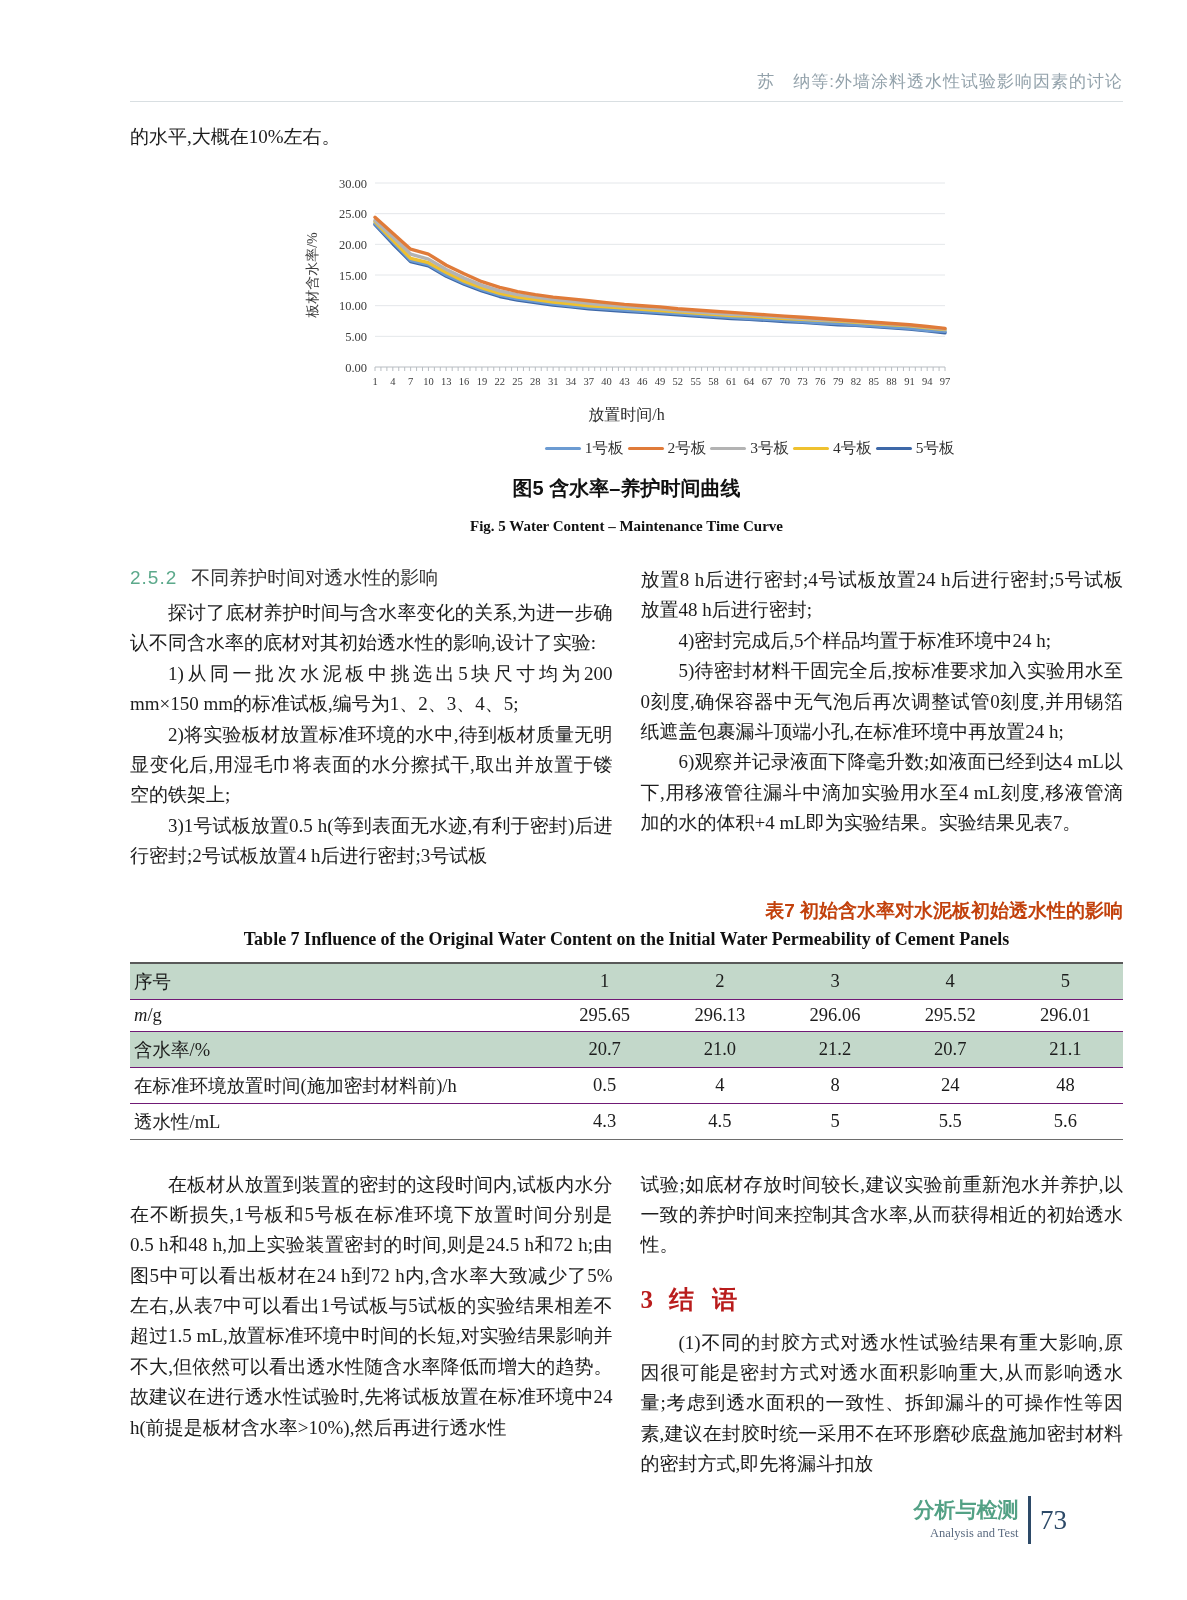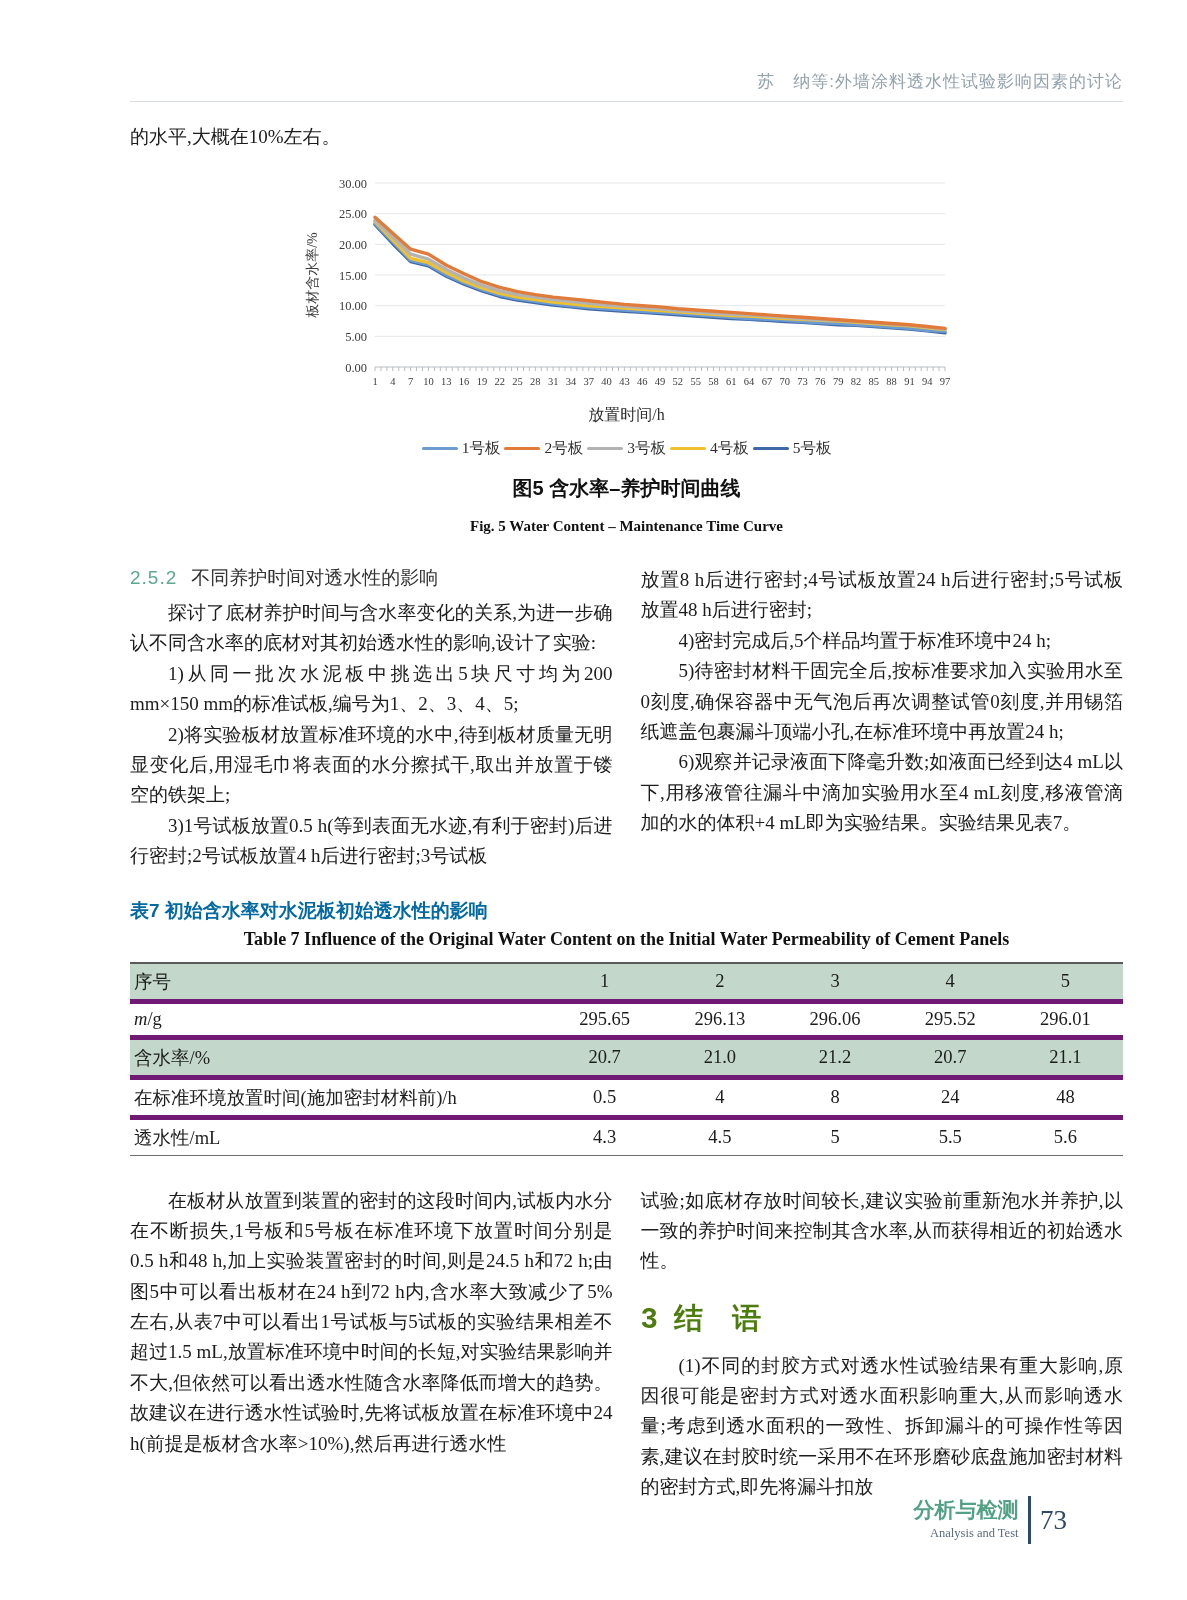--- a/index.html
+++ b/index.html
@@ -14,7 +14,7 @@
   .fig{width:660px;margin:18px auto 0;}
   .fig svg{display:block;}
   .xlab{text-align:center;font-size:16px;margin-top:0;color:#2e2e2e;}
-  .legend{display:flex;justify-content:center;margin-top:12px;font-size:15.5px;color:#2e2e2e;}
+  .legend{display:flex;justify-content:flex-end;margin-top:12px;font-size:15.5px;color:#2e2e2e;}
   .lg-item{display:flex;align-items:center;margin:0 2px;}
   .lg-sw{display:inline-block;width:36px;height:3.5px;margin-right:4px;border-radius:2px;}
   .cap-zh{text-align:center;font-weight:700;font-size:20px;margin-top:16px;

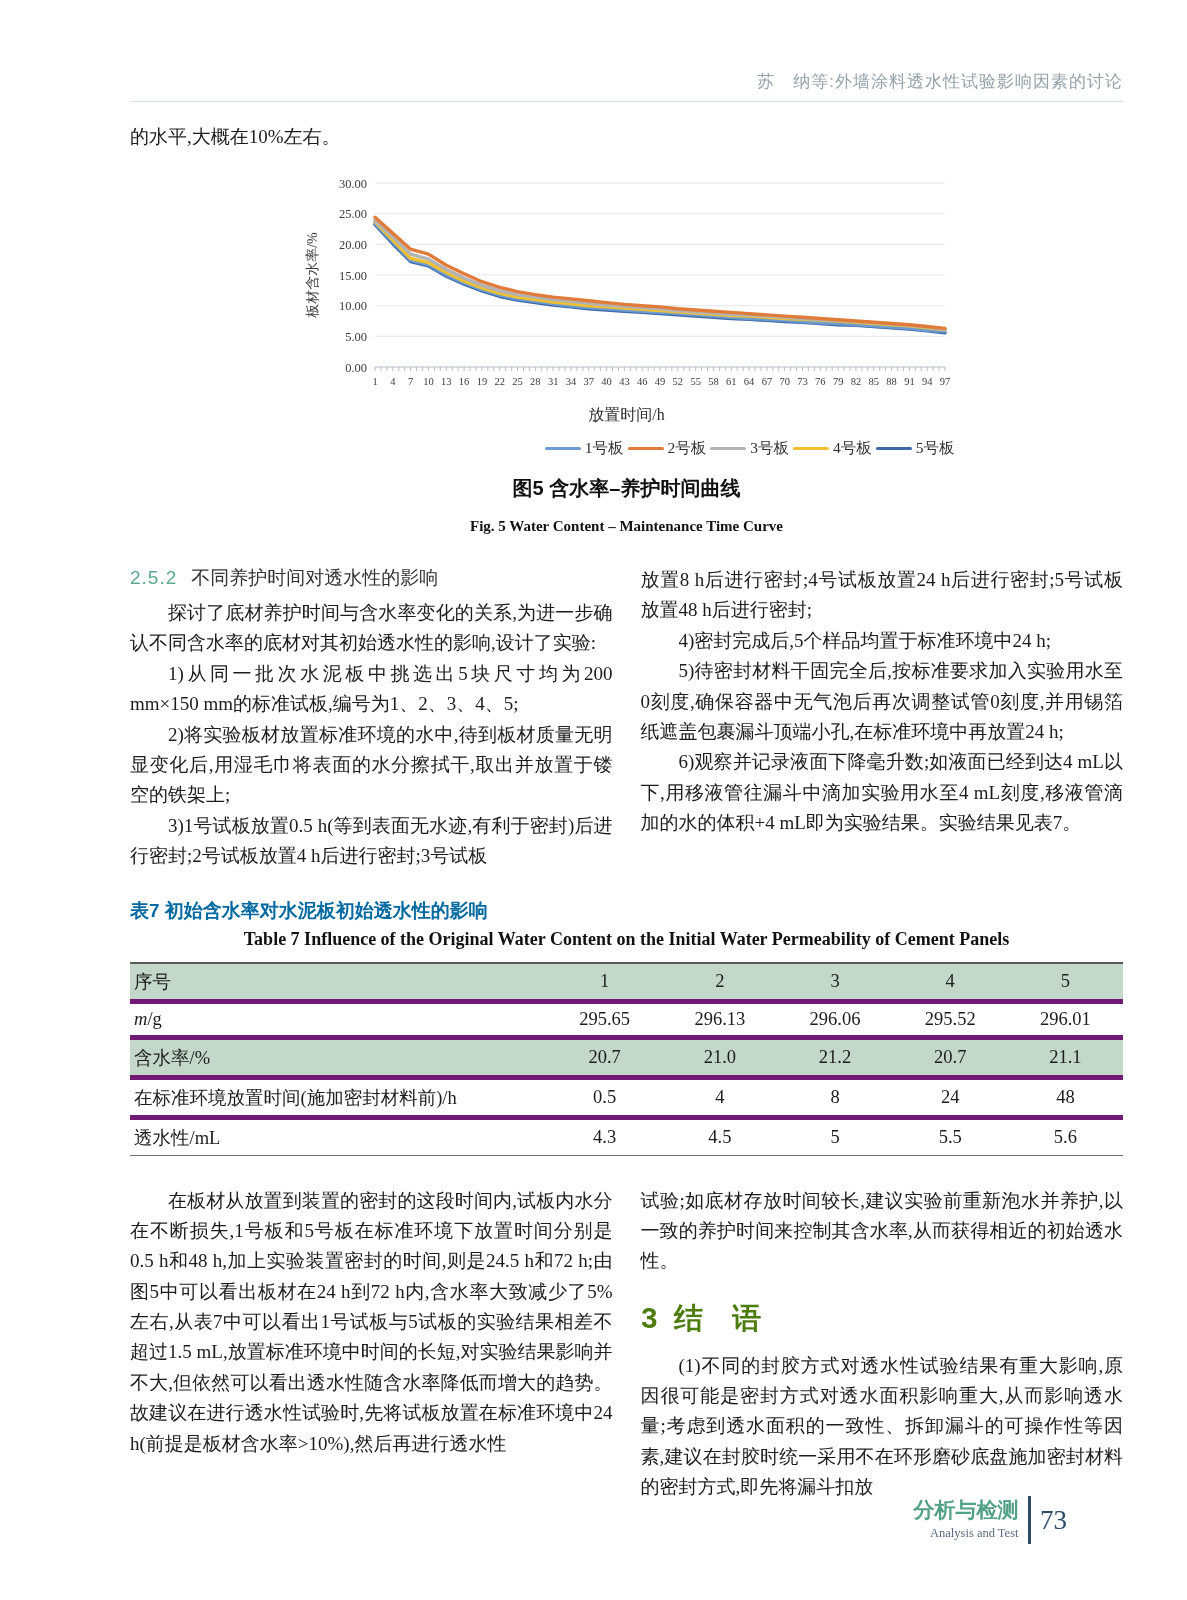--- a/index.html
+++ b/index.html
@@ -26,8 +26,8 @@
   .h252{font-family:"Liberation Sans","DejaVu Sans",sans-serif;font-size:19px;
         color:#333;margin:0 0 7px 0;}
   .h252 .num{color:#5ca98b;margin-right:14px;letter-spacing:1px;}
-  .tbl-title-zh{text-align:left;font-weight:700;font-size:19px;margin-top:26px;
-        font-family:"Liberation Sans","DejaVu Sans",sans-serif;color:#0369a1;}
+  .tbl-title-zh{text-align:right;font-weight:700;font-size:19px;margin-top:26px;
+        font-family:"Liberation Sans","DejaVu Sans",sans-serif;color:#c2410c;}
   .tbl-title-en{text-align:center;font-weight:700;font-size:18px;margin-top:5px;color:#111;}
   table.t7{width:100%;border-collapse:collapse;margin-top:12px;
         border-top:2px solid #595959;border-bottom:1.5px solid #6d6d6d;font-size:18.5px;}

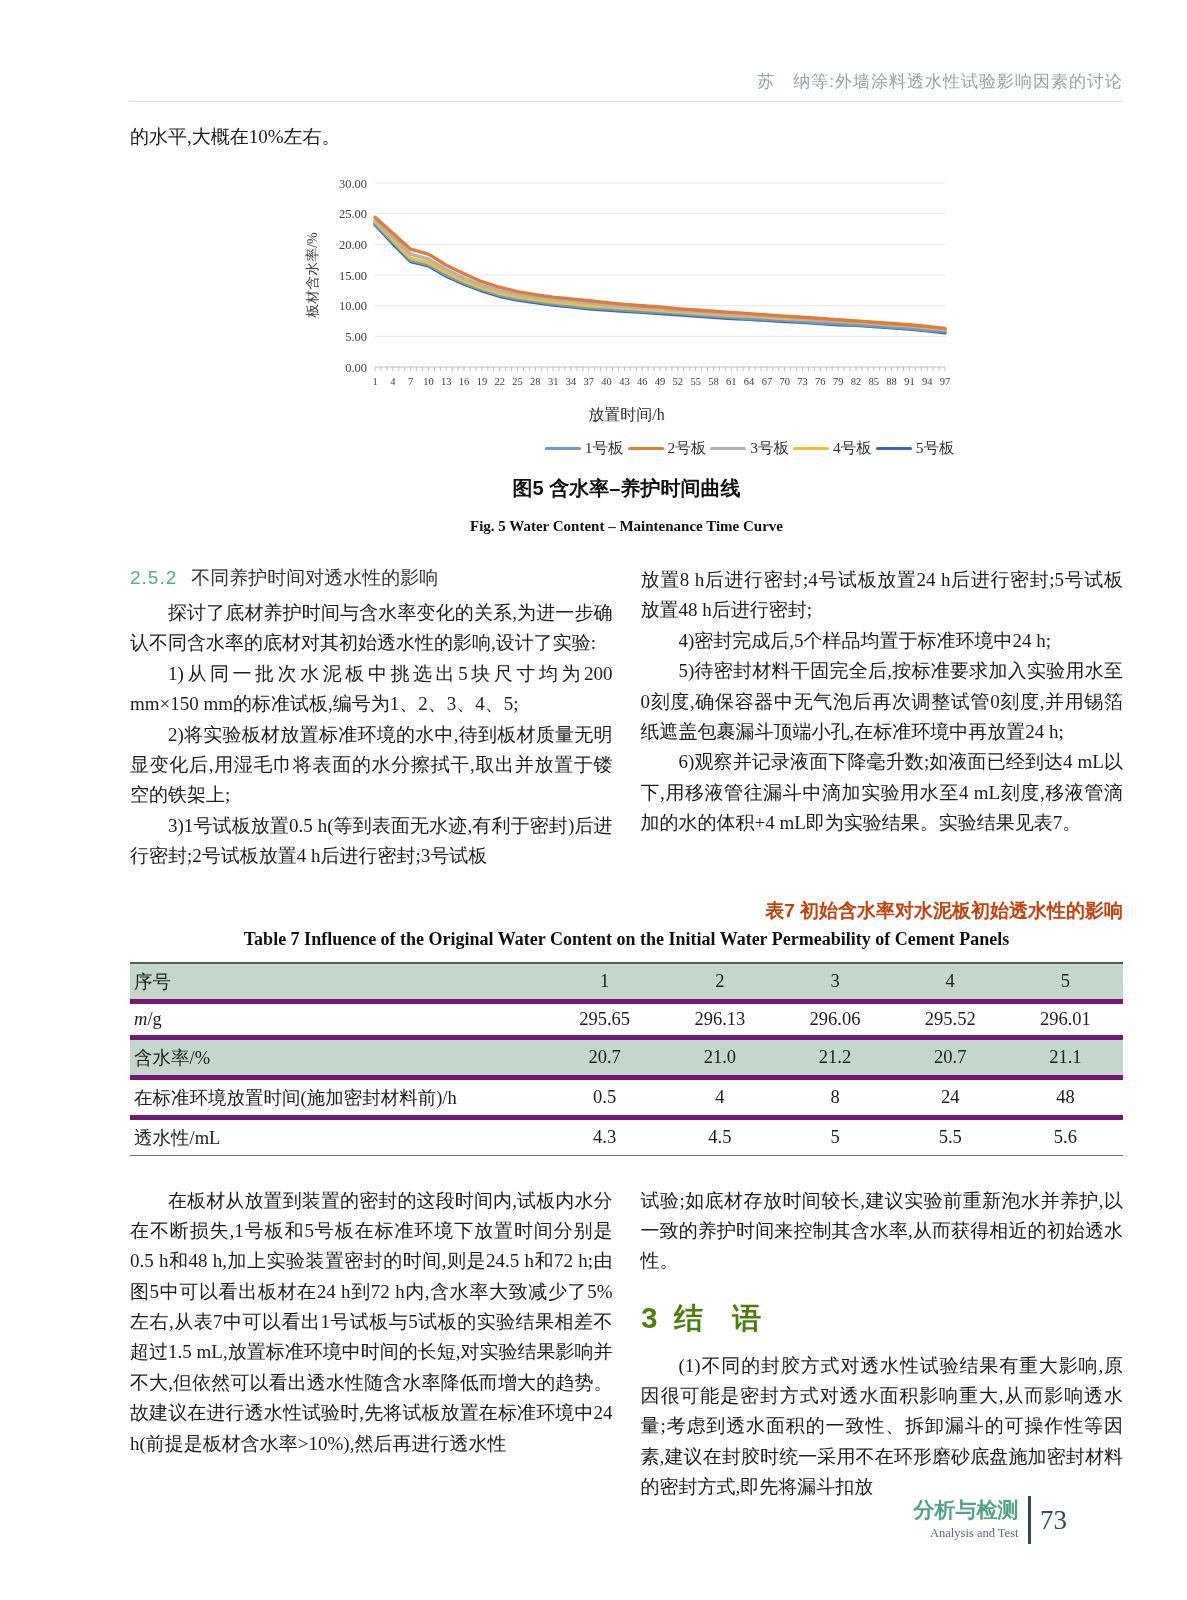--- a/index.html
+++ b/index.html
@@ -31,7 +31,7 @@
   .tbl-title-en{text-align:center;font-weight:700;font-size:18px;margin-top:5px;color:#111;}
   table.t7{width:100%;border-collapse:collapse;margin-top:12px;
         border-top:2px solid #595959;border-bottom:1.5px solid #6d6d6d;font-size:18.5px;}
-  table.t7 td{padding:5px 4px;border-bottom:5px solid #701a75;}
+  table.t7 td{padding:5px 4px;border-bottom:1px solid #701a75;}
   table.t7 tr:last-child td{border-bottom:none;}
   tr.g{background:#c3d8ca;}
   tr.w{background:#ffffff;}

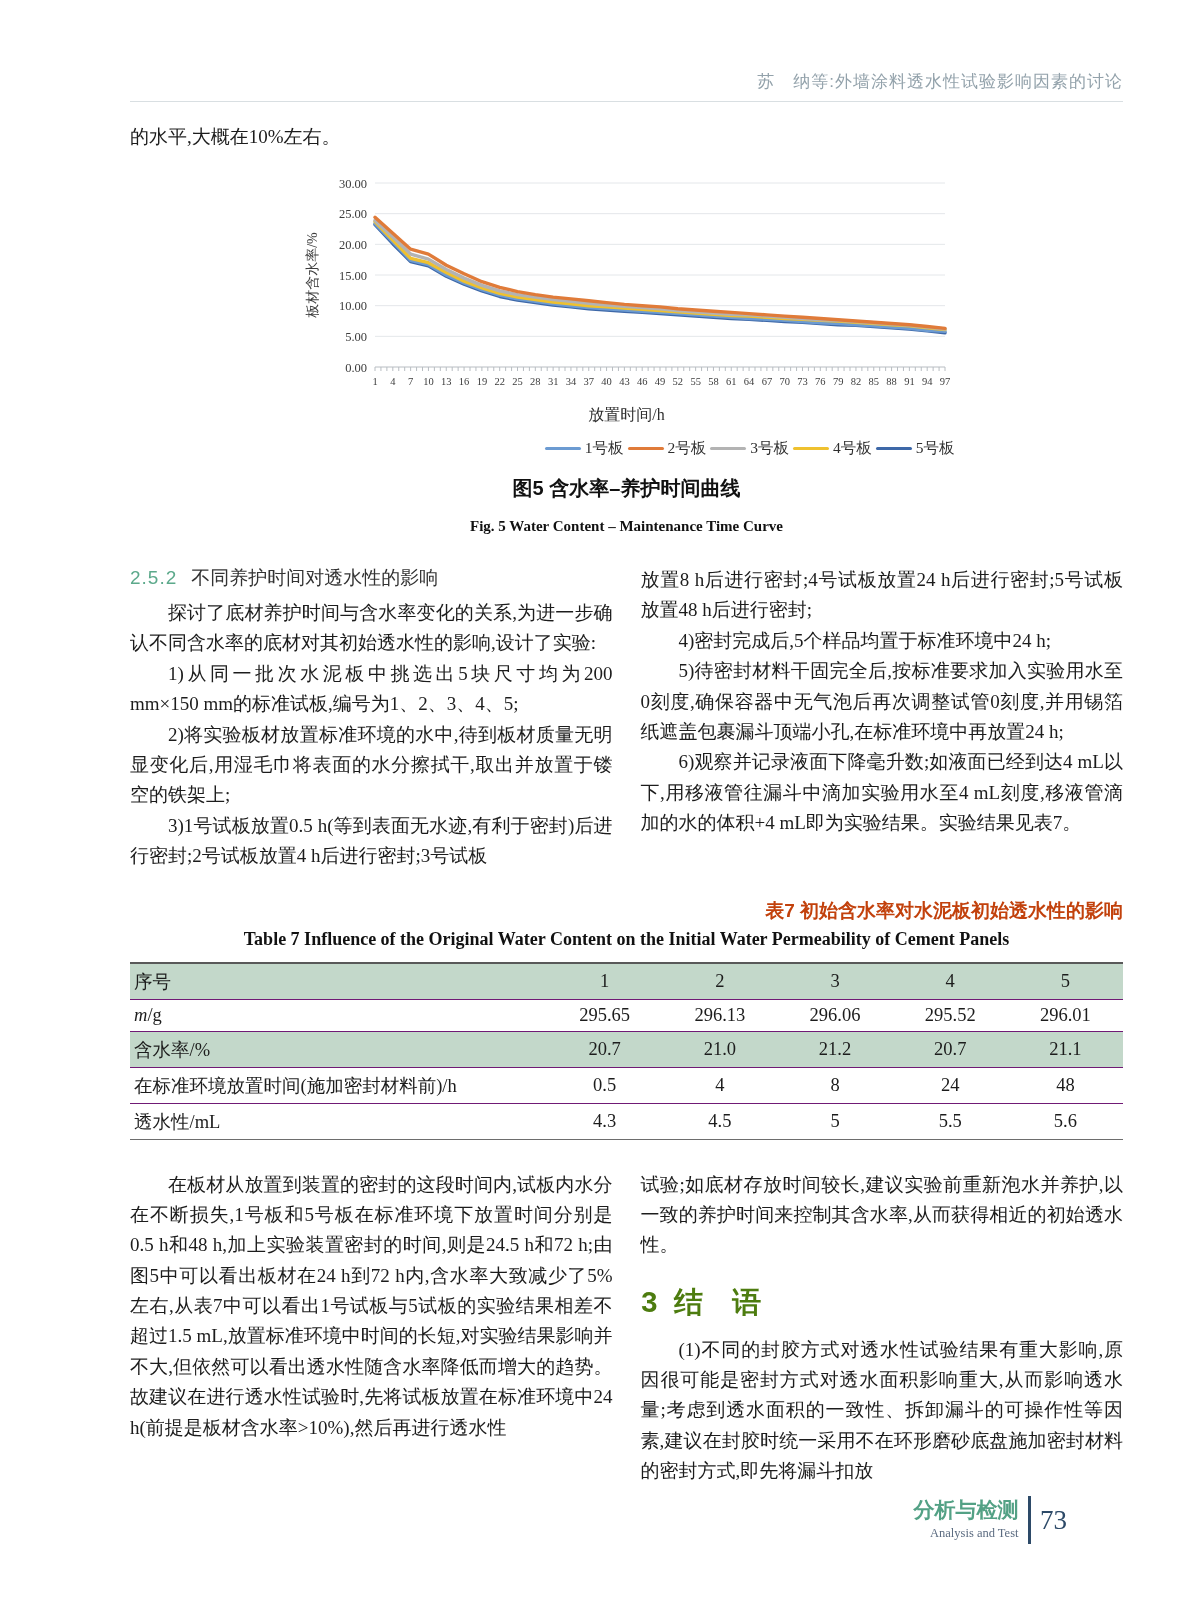--- a/index.html
+++ b/index.html
@@ -37,8 +37,8 @@
   tr.w{background:#ffffff;}
   td.lbl{text-align:left;padding-left:10px;width:42%;}
   td.val{text-align:center;width:11.6%;}
-  .h3sec{font-family:Liberation Mono, monospace;font-weight:700;
-         color:#4d7c0f;font-size:29px;margin:22px 0 12px 0;}
+  .h3sec{font-family:Liberation Serif, serif;font-weight:700;
+         color:#b91c1c;font-size:25px;margin:22px 0 12px 0;}
   .h3sec .num{margin-right:16px;}
   .h3sec .ttl{letter-spacing:6px;}
   .footer{position:absolute;right:120px;bottom:56px;display:flex;align-items:center;justify-content:space-between;}

